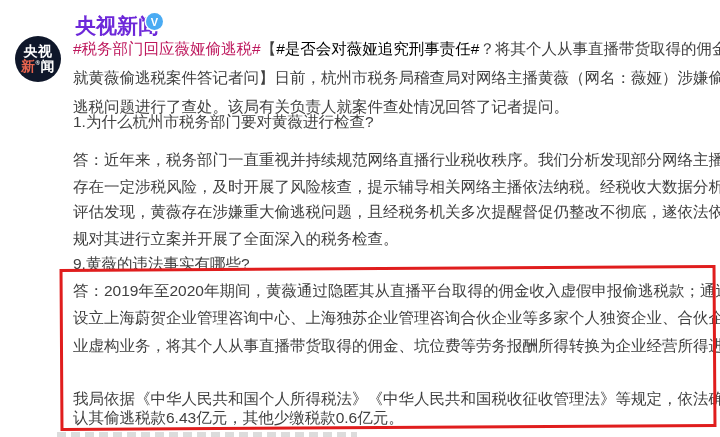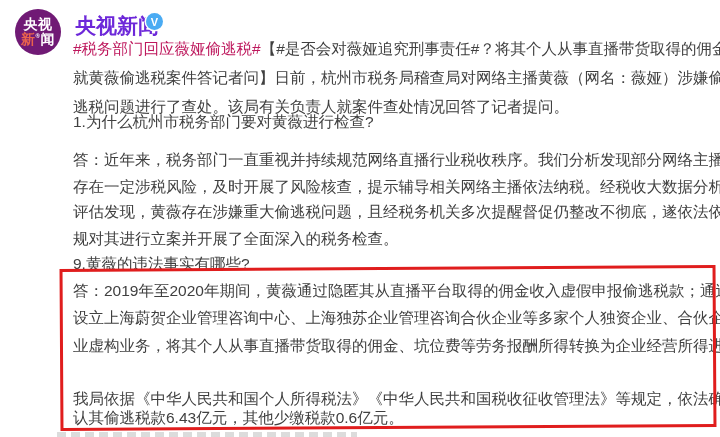--- a/index.html
+++ b/index.html
@@ -99,7 +99,7 @@
 
 <div id="screen">
 
-  <div class="avatar" style="background: #701a75;">
+  <div class="avatar" style="background: #0f172a; margin-top: 27px;">
     <span class="row">央视</span>
     <span class="row"><span class="accent" style="color: rgb(232, 99, 77);">新</span><span class="reg">®</span><span>闻</span></span>
   </div>

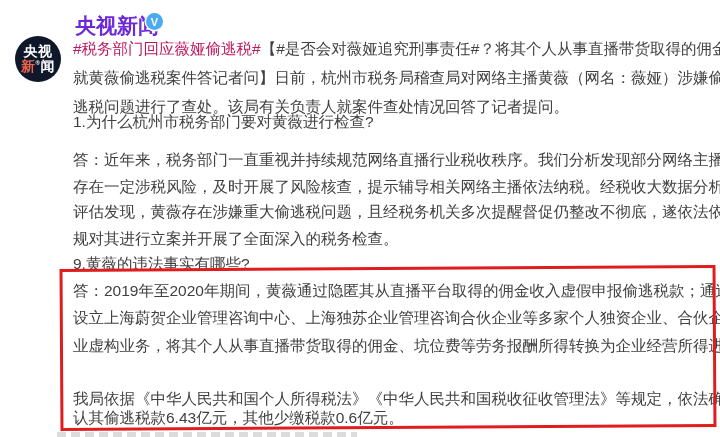--- a/index.html
+++ b/index.html
@@ -108,7 +108,7 @@
 
   <div class="v-badge" style="background: rgb(74, 171, 243);">V</div>
 
-  <div class="tline" style="top:39px"><span class="link" style="color: #be185d;">#税务部门回应薇娅偷逃税#</span><span>【</span><span class="link" style="color: #404040; text-align: right;">#是否会对薇娅追究刑事责任#</span><span>？将其个人从事直播带货取得的佣金</span></div>
+  <div class="tline" style="top:39px"><span class="link" style="color: #be185d;">#税务部门回应薇娅偷逃税#</span><span>【</span><span class="link" style="color: #000000; text-align: right;">#是否会对薇娅追究刑事责任#</span><span>？将其个人从事直播带货取得的佣金</span></div>
 
   <div class="tline" style="top:68px">就黄薇偷逃税案件答记者问】日前，杭州市税务局稽查局对网络主播黄薇（网名：薇娅）涉嫌偷</div>
   <div class="tline" style="top:97px">逃税问题进行了查处。该局有关负责人就案件查处情况回答了记者提问。</div>

